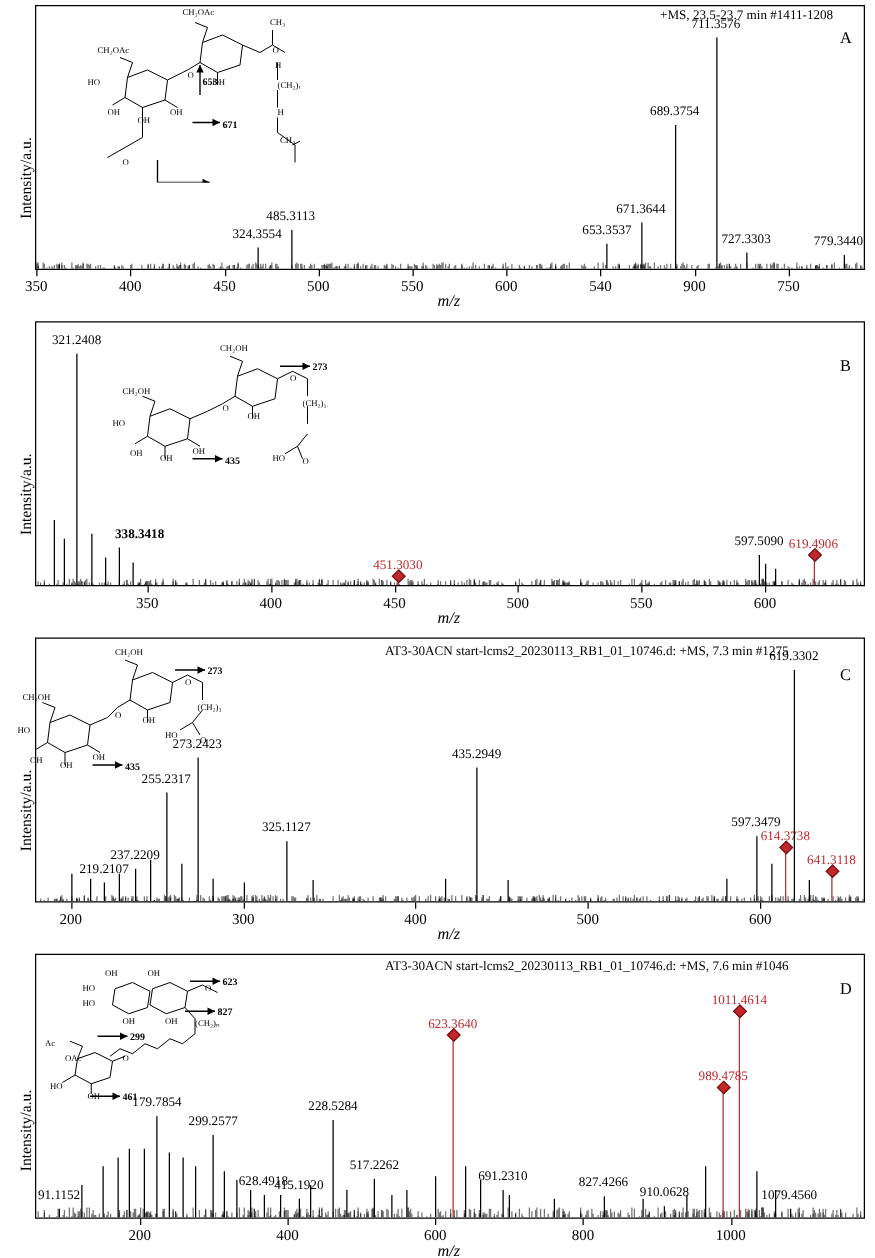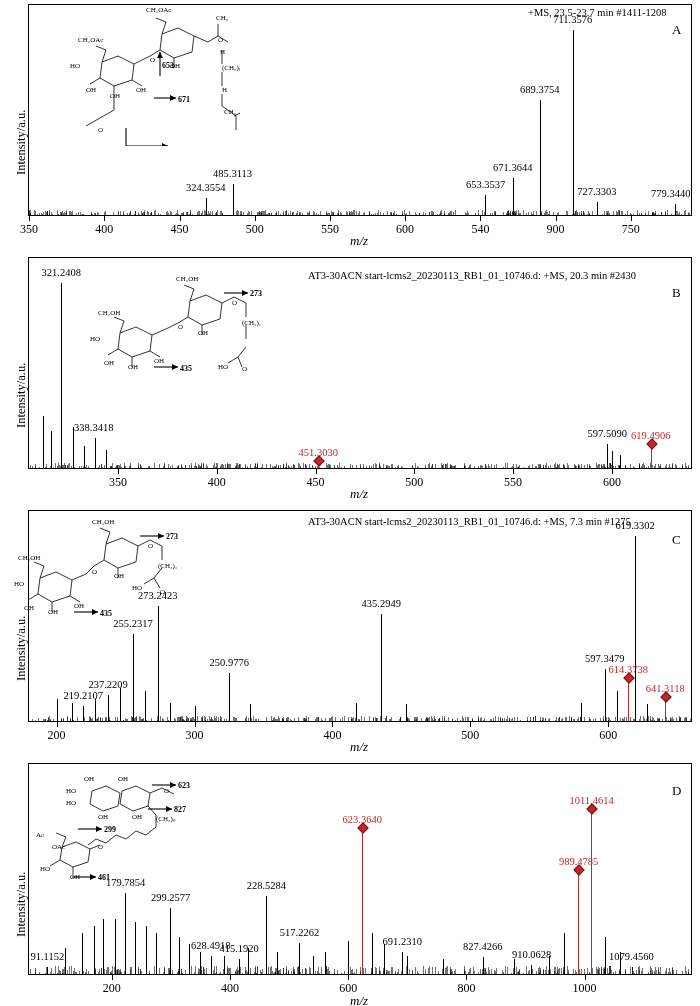--- a/index.html
+++ b/index.html
@@ -964,7 +964,6 @@
           <div class="lbl red" style="left: 602px; top: 171.8px;">619.4906</div>
         </div>
     </div>
-    <div class="hdr" style="left:308px;top:17px;">AT3-30ACN start-lcms2_20230113_RB1_01_10746.d: +MS, 20.3 min #2430</div>
     <div class="ltr" style="left:672px;top:32px;">B</div>
     <div id="axisB">
         <div class="tick" style="left: 117.9px; top: 216px;"></div>

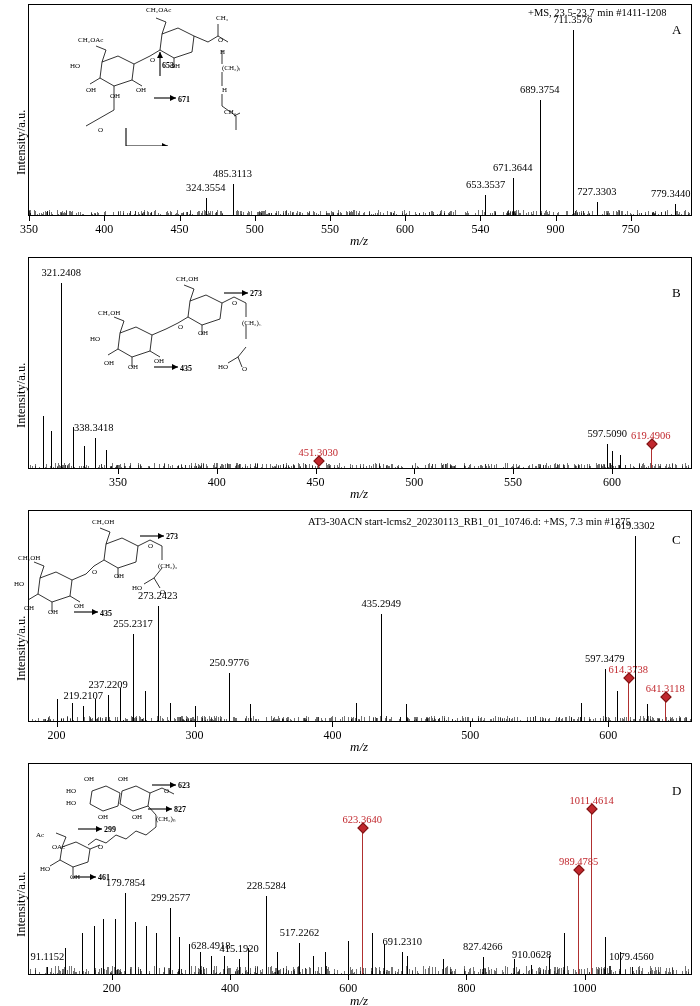--- a/index.html
+++ b/index.html
@@ -953,7 +953,7 @@
           <div class="pk" style="left: 32.1px; height: 184.8px;"></div>
           <div class="lbl" style="left: 12.6px; top: 9.2px;">321.2408</div>
           <div class="pk" style="left: 65.9px; height: 29.6px;"></div>
-          <div class="lbl" style="left: 45px; top: 164.4px;">338.3418</div>
+          <div class="lbl" style="left: 63px; top: 164.4px; font-weight: bold;">338.3418</div>
           <div class="pk red" style="left: 289.1px; height: 5.5px;"></div>
           <div class="diamond" style="left: 286.1px; top: 198.5px;"></div>
           <div class="lbl red" style="left: 269.6px; top: 188.5px;">451.3030</div>

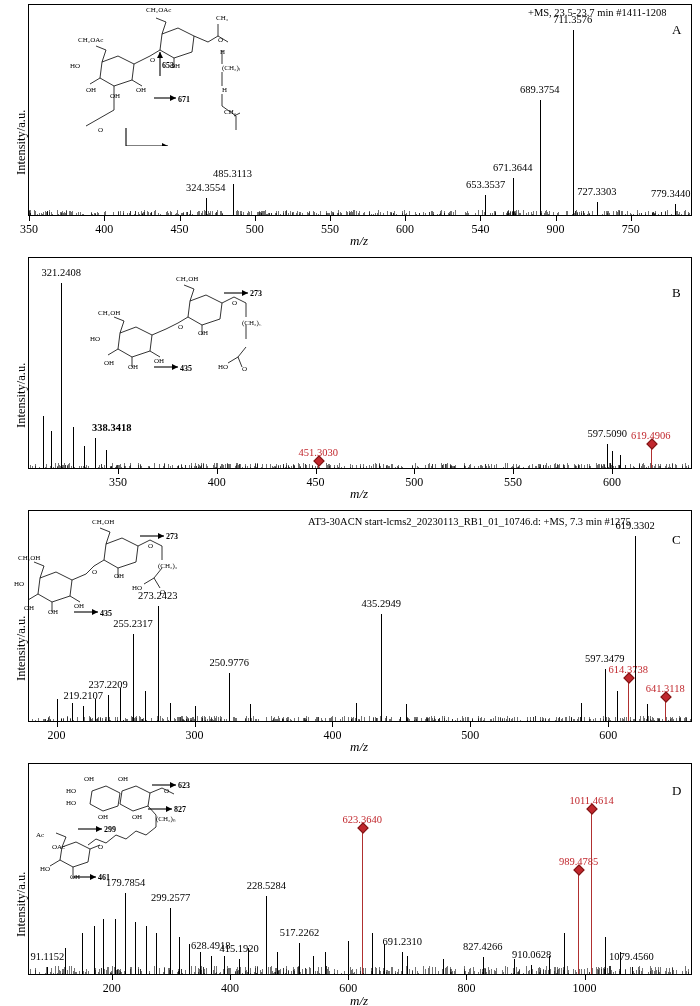--- a/index.html
+++ b/index.html
@@ -1453,7 +1453,7 @@
           <div class="pk" style="left: 128.6px; height: 114.6px;"></div>
           <div class="lbl" style="left: 109.1px; top: 79.4px;">273.2423</div>
           <div class="pk" style="left: 200.1px; height: 48px;"></div>
-          <div class="lbl" style="left: 180.6px; top: 146px;">250.9776</div>
+          <div class="lbl" style="left: 180.6px; top: 146px;">325.1127</div>
           <div class="pk" style="left: 352.1px; height: 107.2px;"></div>
           <div class="lbl" style="left: 332.6px; top: 86.8px;">435.2949</div>
           <div class="pk" style="left: 575.6px; height: 51.7px;"></div>

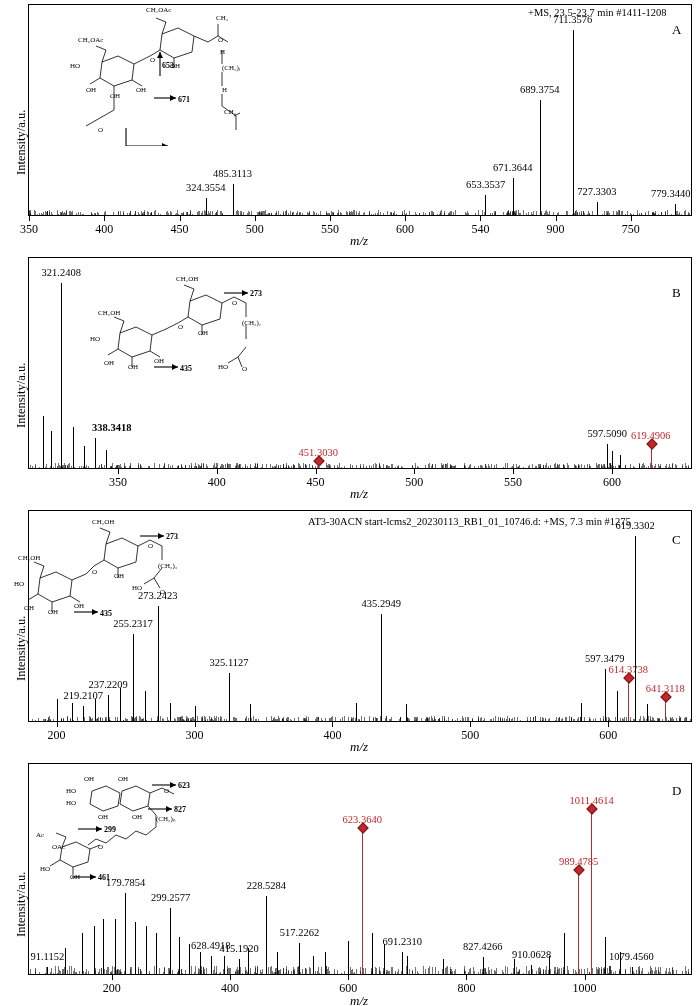--- a/index.html
+++ b/index.html
@@ -1992,6 +1992,7 @@
           <div class="lbl" style="left: 580.1px; top: 186.6px;">1079.4560</div>
         </div>
     </div>
+    <div class="hdr" style="left:308px;top:9px;">AT3-30ACN start-lcms2_20230113_RB1_01_10746.d: +MS, 7.6 min #1046</div>
     <div class="ltr" style="left:672px;top:24px;">D</div>
     <div id="axisD">
         <div class="tick" style="left: 111.8px; top: 216px;"></div>

